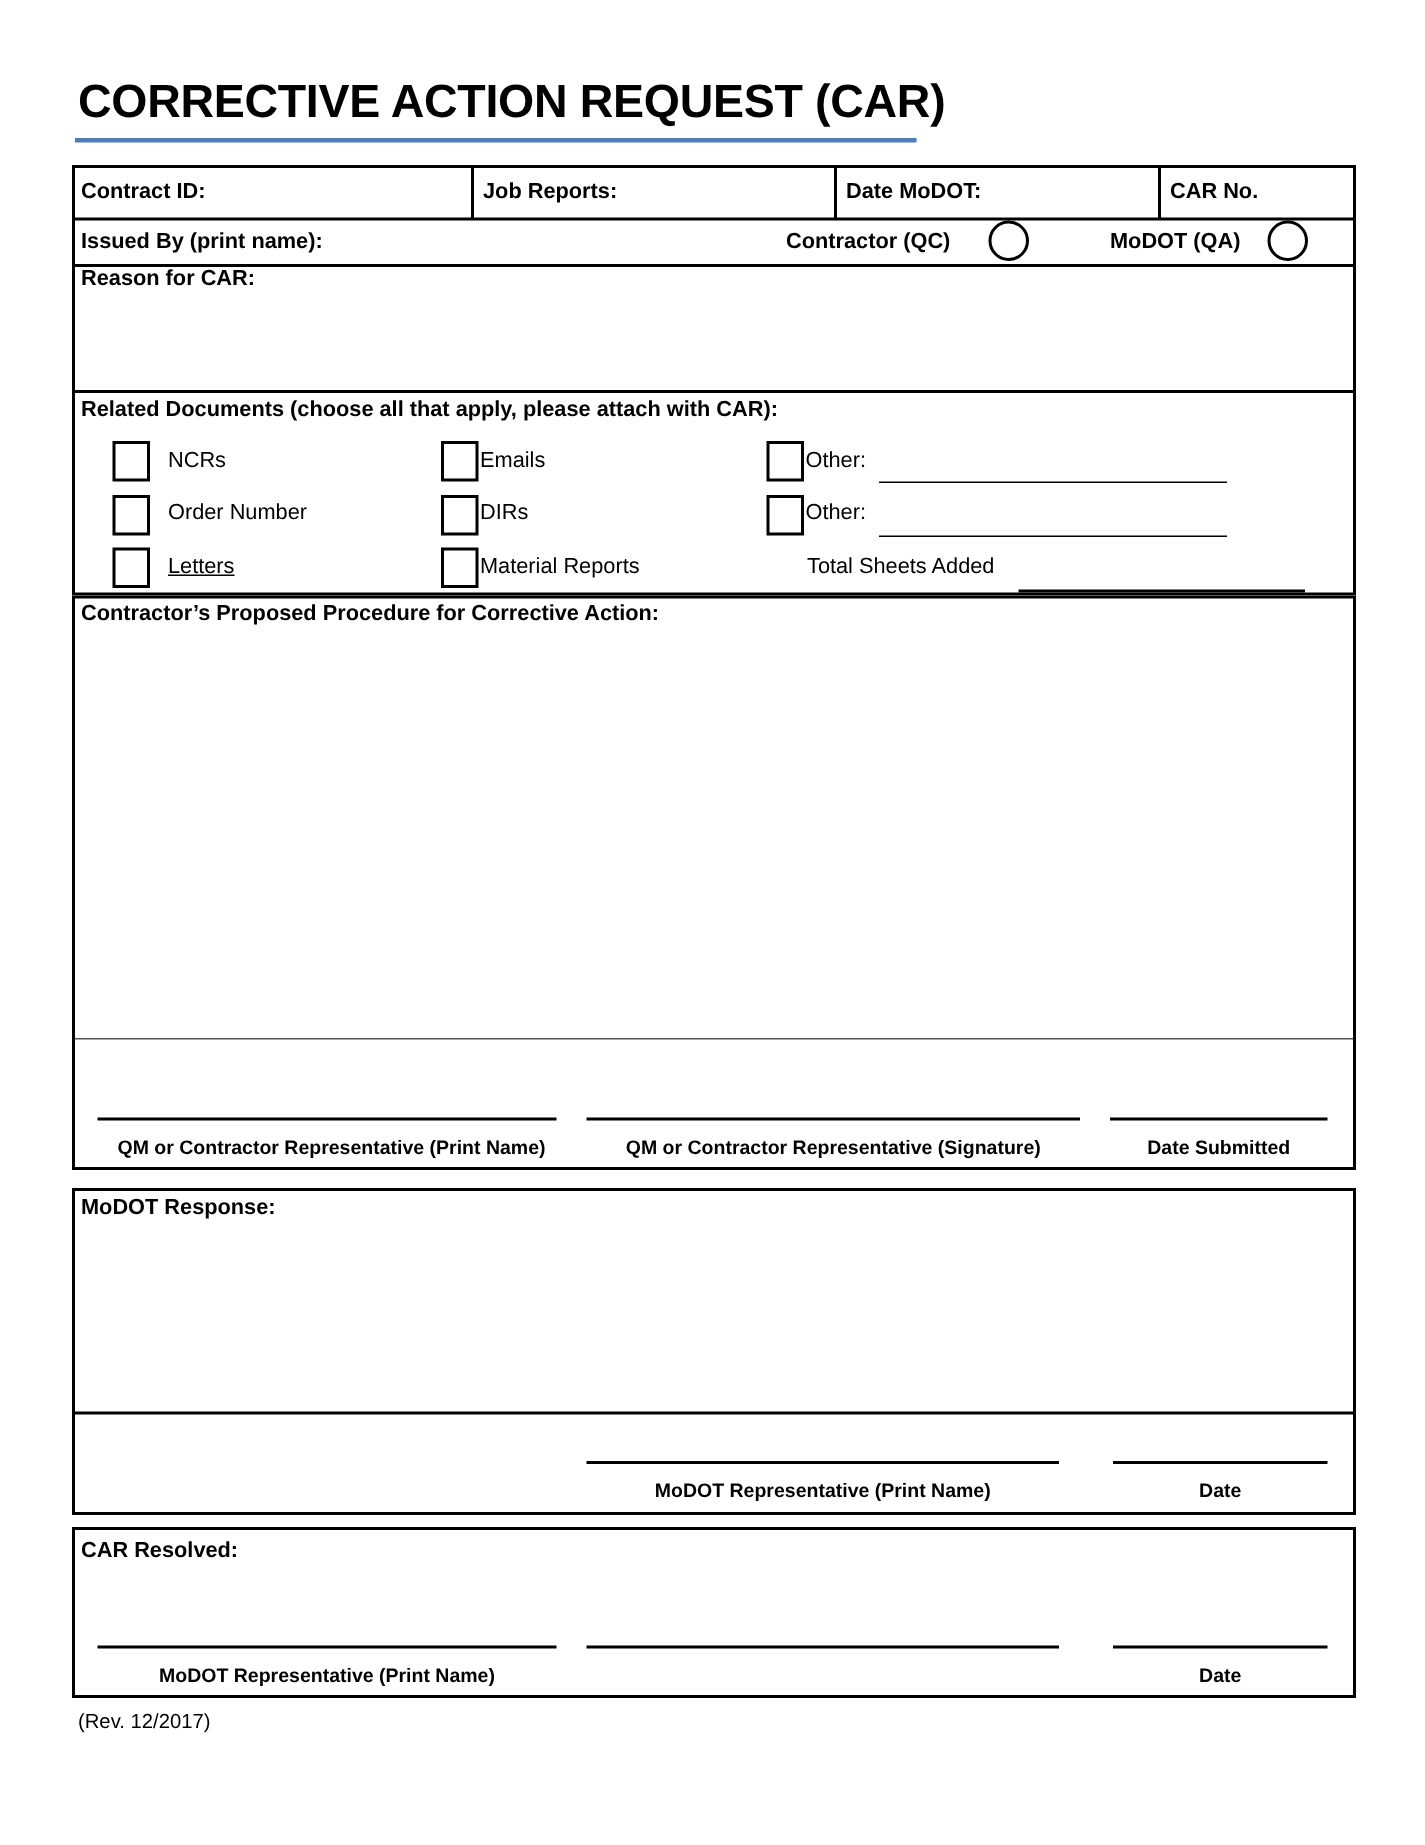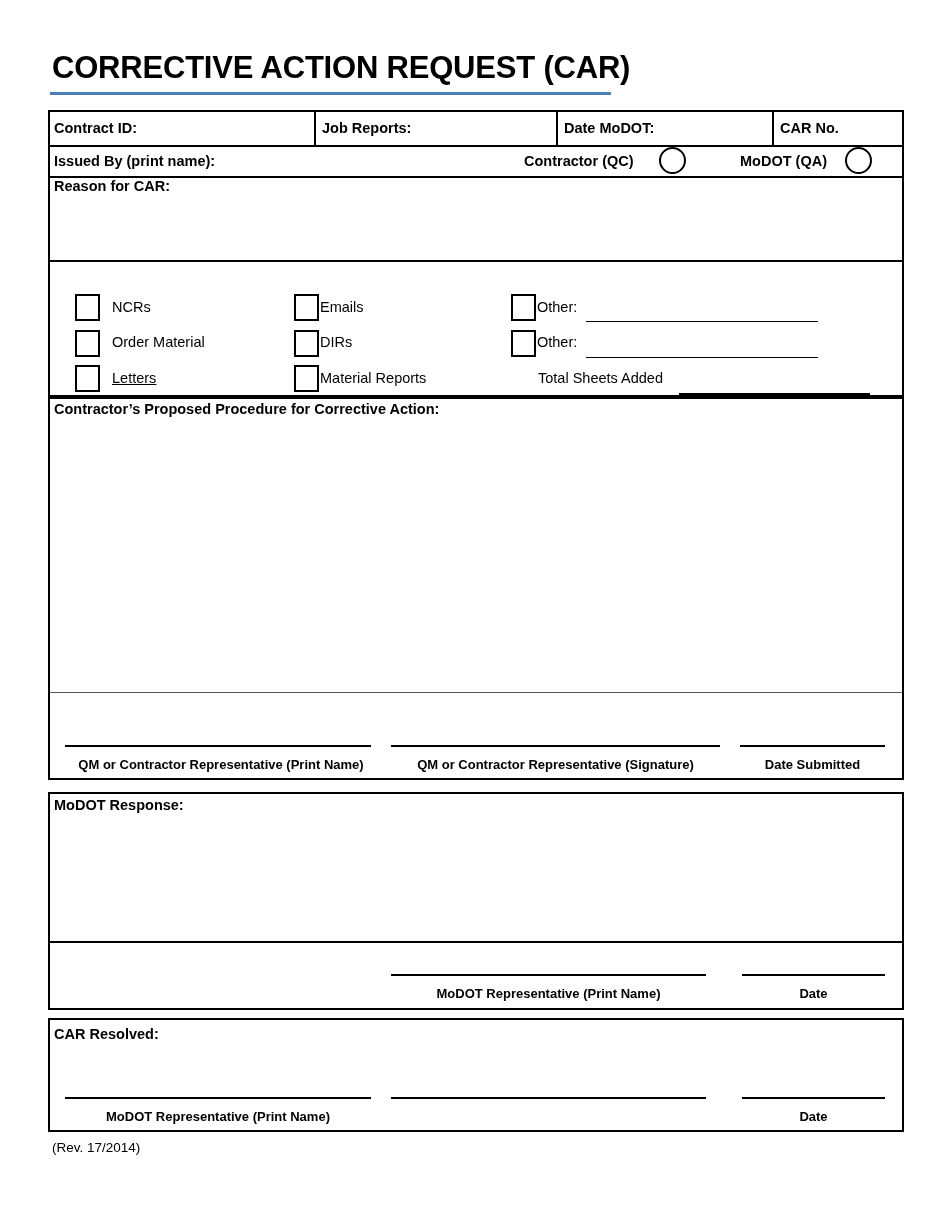--- a/index.html
+++ b/index.html
@@ -157,6 +157,7 @@
   <div style="position:absolute;left:52px;top:200px;width:846px;height:58px;"></div>
   <div class="hline" style="left:48px; top:260px; width:856px;"></div>
 
+  <div class="lbl" style="left:54px; top:265px;">Related Documents (choose all that apply, please attach with CAR):</div>
 
   <div class="cbox" style="left:75px; top:294px;"></div>
   <div class="lbl-reg" style="left:112px; top:299px;">NCRs</div>

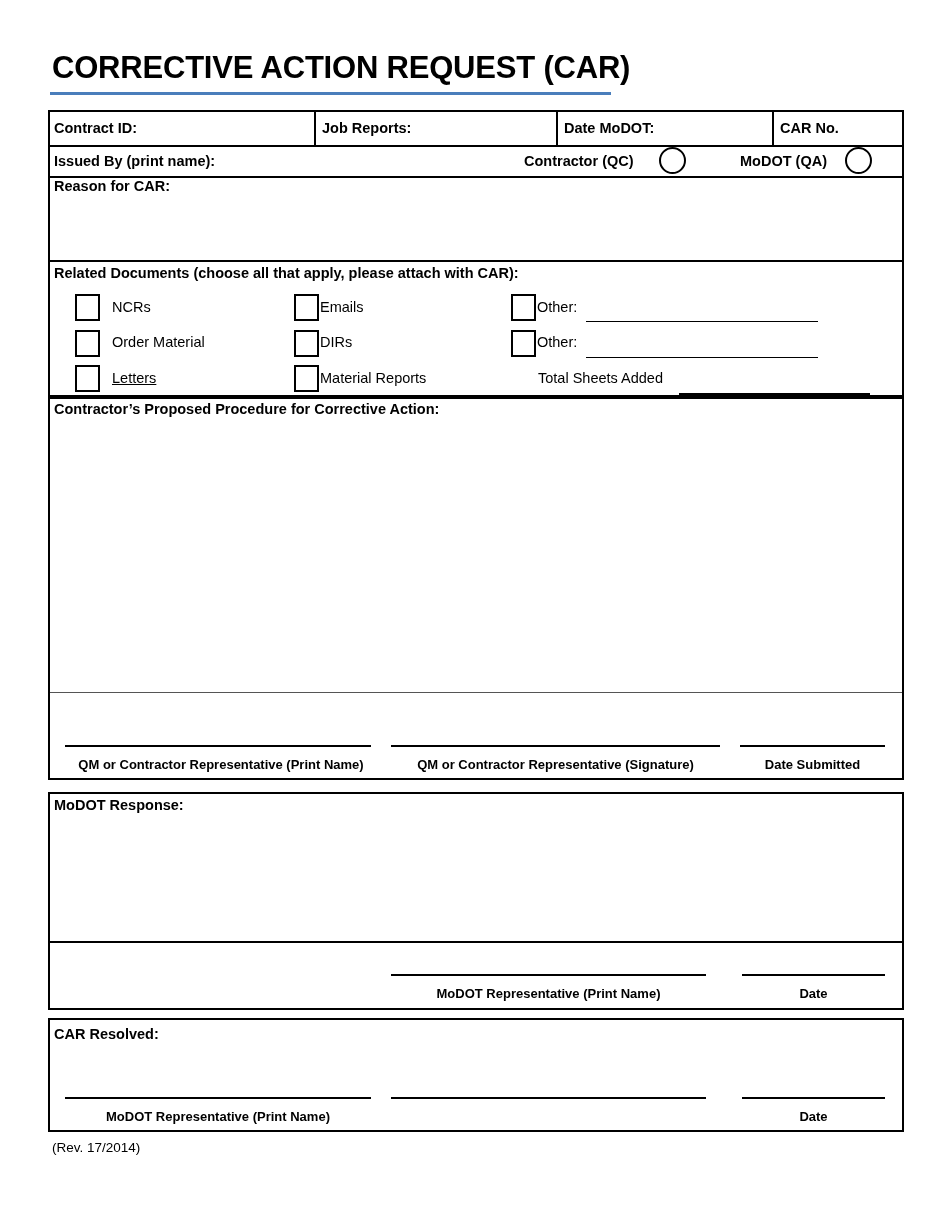--- a/index.html
+++ b/index.html
@@ -163,7 +163,7 @@
   <div class="lbl-reg" style="left:112px; top:299px;">NCRs</div>
 
   <div class="cbox" style="left:75px; top:330px;"></div>
-  <div class="lbl-reg" style="left:112px; top:334px;">Order Material</div>
+  <div class="lbl-reg" style="left:112px; top:334px;">Order Number</div>
 
   <div class="cbox" style="left:75px; top:365px;"></div>
   <div class="lbl-reg" style="left:112px; top:370px;text-decoration:underline;">Letters</div>

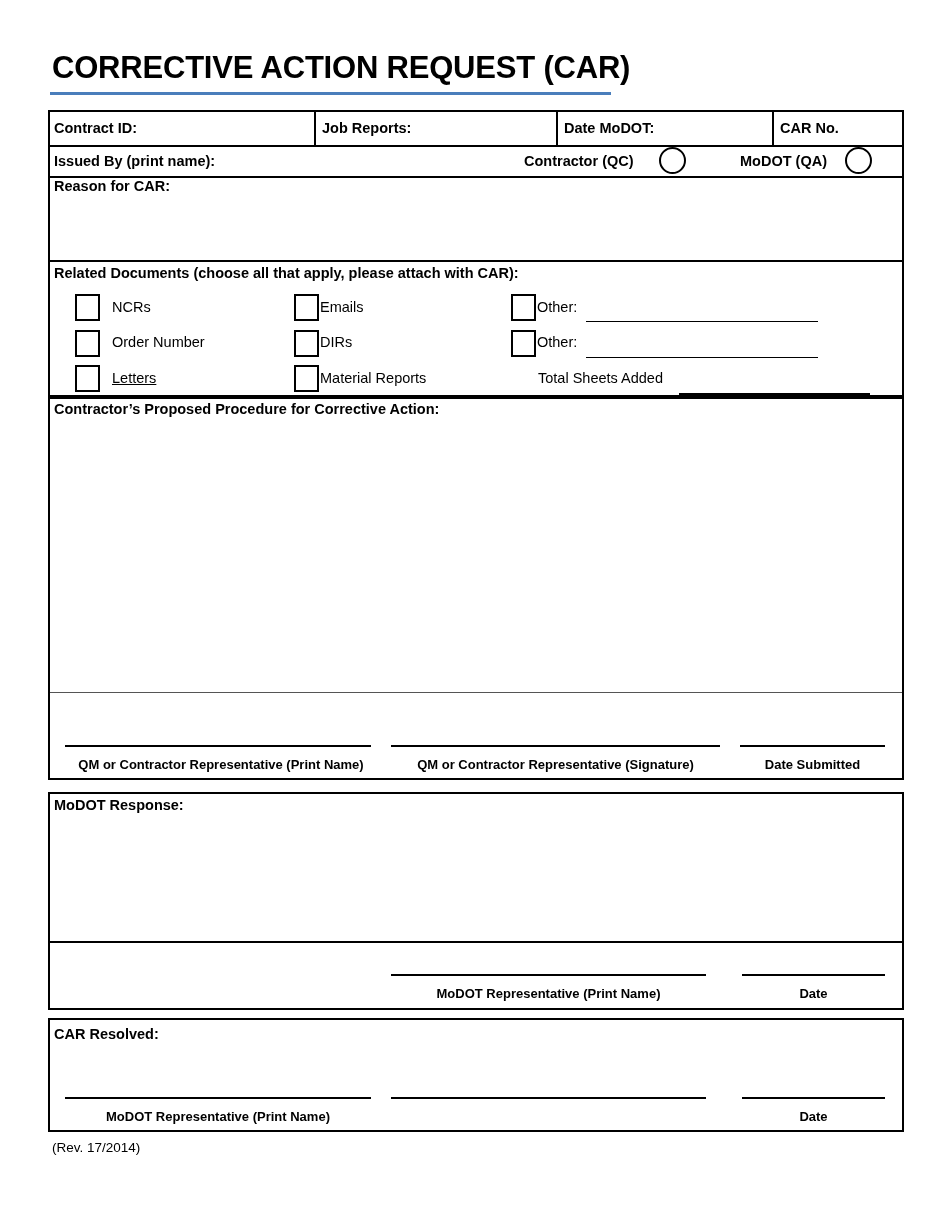--- a/index.html
+++ b/index.html
@@ -233,7 +233,7 @@
   <div class="sig-line" style="left:742px; top:1097px; width:143px;"></div>
   <div class="sig-cap" style="left:742px; top:1109px; width:143px;">Date</div>
 
-  <div class="footer">(Rev. 17/2014)</div>
+  <div class="footer">(Rev. 12/2017)</div>
 
 </div>
 

